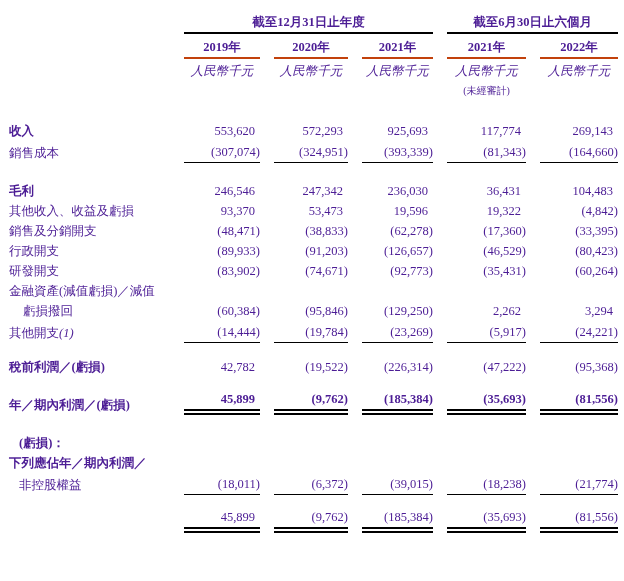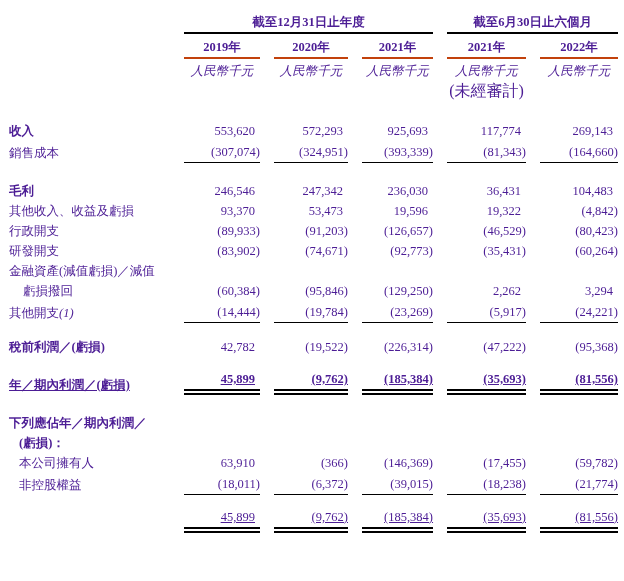--- a/index.html
+++ b/index.html
@@ -29,7 +29,7 @@
   td.grp .u { font-weight: bold; border-bottom: 2px solid #000; }
   td.yr .u { font-weight: bold; border-bottom: 2px solid #c2410c; }
   td.unit .u { font-style: italic; }
-  td.note .u { font-size: 16px; }
+  td.note .u { font-size: 10px; }
   .us { border-bottom: 1.5px solid #000; }
   .ud { border-bottom: 6px double #000; }
   .np { padding-right: 5px; }

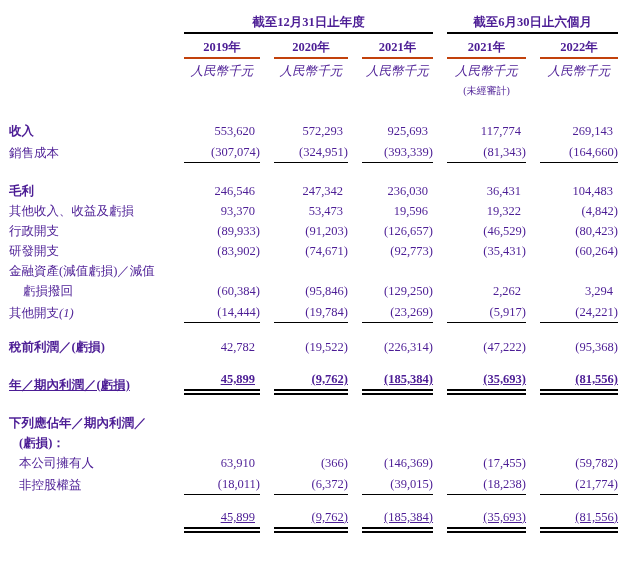--- a/index.html
+++ b/index.html
@@ -186,6 +186,24 @@
           </td>
         </tr>
         <tr class="">
+          <td class="lbl"><span>銷售及分銷開支</span></td>
+          <td class="num">
+            <div class="u">(48,471)</div>
+          </td>
+          <td class="num">
+            <div class="u">(38,833)</div>
+          </td>
+          <td class="num">
+            <div class="u">(62,278)</div>
+          </td>
+          <td class="num">
+            <div class="u">(17,360)</div>
+          </td>
+          <td class="num">
+            <div class="u">(33,395)</div>
+          </td>
+        </tr>
+        <tr class="">
           <td class="lbl"><span>行政開支</span></td>
           <td class="num">
             <div class="u">(89,933)</div>

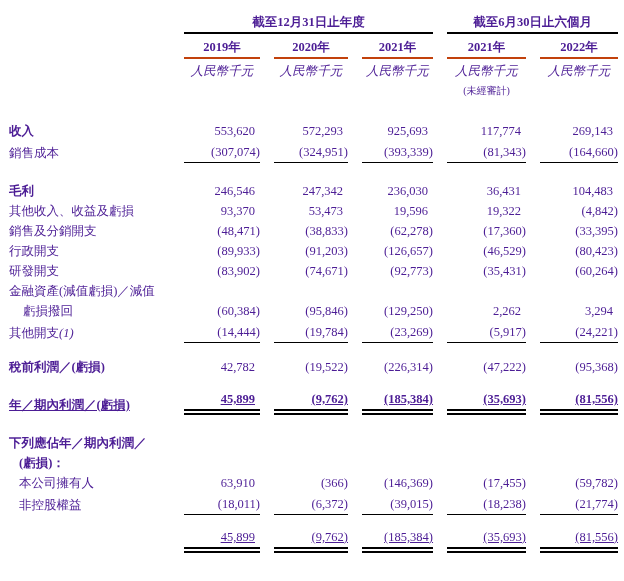--- a/index.html
+++ b/index.html
@@ -18,7 +18,7 @@
   td { padding: 0; vertical-align: bottom; font-size: 12.5px; line-height: 20px; }
   tr { height: 20px; }
   tr.hr1 { height: 26px; } tr.hr2 { height: 25px; } tr.hr3 { height: 22px; font-family: Liberation Serif, serif; } tr.hr4 { height: 20px; }
-  tr.ru { height: 22px; } tr.rd { height: 25px; text-decoration: underline; } tr.rl { height: 18px; }
+  tr.ru { height: 22px; } tr.rd { height: 25px; } tr.rl { height: 18px; }
   td.lbl { text-align: left; white-space: nowrap; overflow: visible; }
   td.lbl.ind1 { padding-left: 10px; }
   td.lbl.ind2 { padding-left: 14px; margin-top: 44px; }

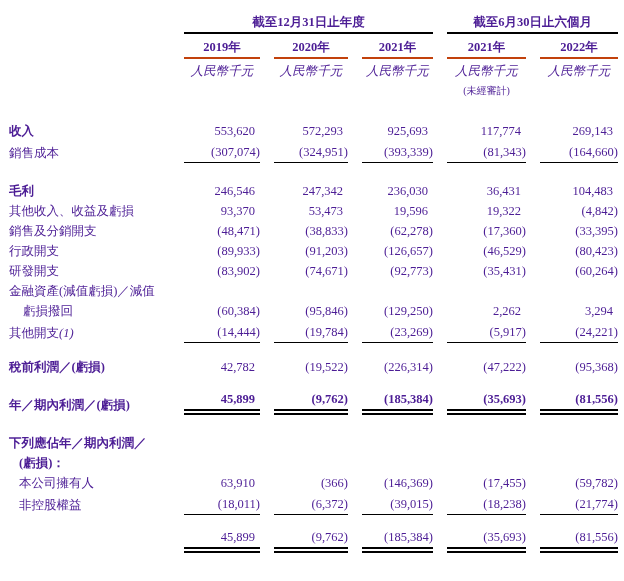--- a/index.html
+++ b/index.html
@@ -339,25 +339,25 @@
           <td colspan="6"></td>
         </tr>
         <tr class="rl">
+          <td class="lbl ind1 b"><span>(虧損)：</span></td>
+          <td class="num">
+            <div class="u"></div>
+          </td>
+          <td class="num">
+            <div class="u"></div>
+          </td>
+          <td class="num">
+            <div class="u"></div>
+          </td>
+          <td class="num">
+            <div class="u"></div>
+          </td>
+          <td class="num">
+            <div class="u"></div>
+          </td>
+        </tr>
+        <tr class="rl">
           <td class="lbl b"><span>下列應佔年／期內利潤／</span></td>
-          <td class="num">
-            <div class="u"></div>
-          </td>
-          <td class="num">
-            <div class="u"></div>
-          </td>
-          <td class="num">
-            <div class="u"></div>
-          </td>
-          <td class="num">
-            <div class="u"></div>
-          </td>
-          <td class="num">
-            <div class="u"></div>
-          </td>
-        </tr>
-        <tr class="rl">
-          <td class="lbl ind1 b"><span>(虧損)：</span></td>
           <td class="num">
             <div class="u"></div>
           </td>

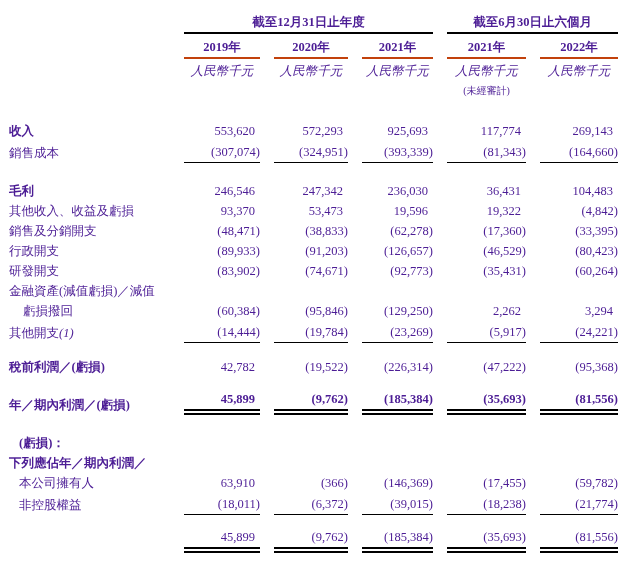--- a/index.html
+++ b/index.html
@@ -374,24 +374,6 @@
             <div class="u"></div>
           </td>
         </tr>
-        <tr class="">
-          <td class="lbl ind1"><span>本公司擁有人</span></td>
-          <td class="num">
-            <div class="u np">63,910</div>
-          </td>
-          <td class="num">
-            <div class="u">(366)</div>
-          </td>
-          <td class="num">
-            <div class="u">(146,369)</div>
-          </td>
-          <td class="num">
-            <div class="u">(17,455)</div>
-          </td>
-          <td class="num">
-            <div class="u">(59,782)</div>
-          </td>
-        </tr>
         <tr class="ru">
           <td class="lbl ind1"><span>非控股權益</span></td>
           <td class="num">

